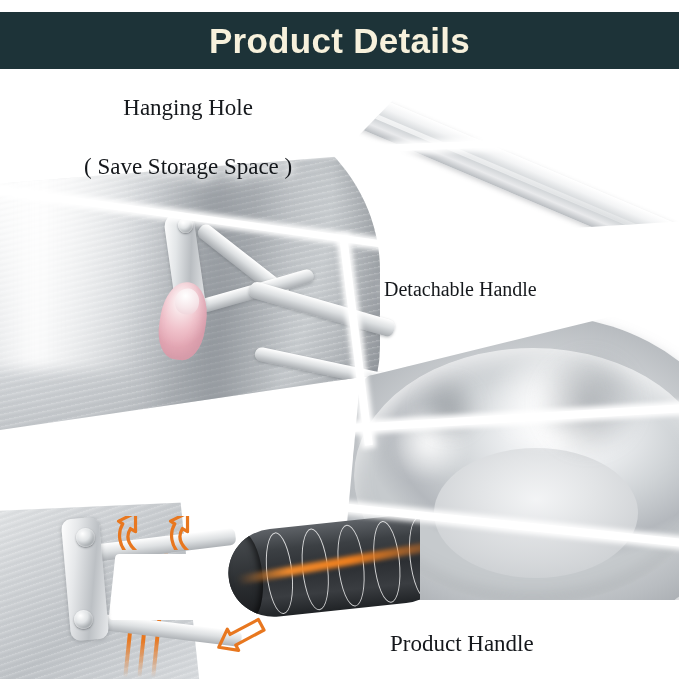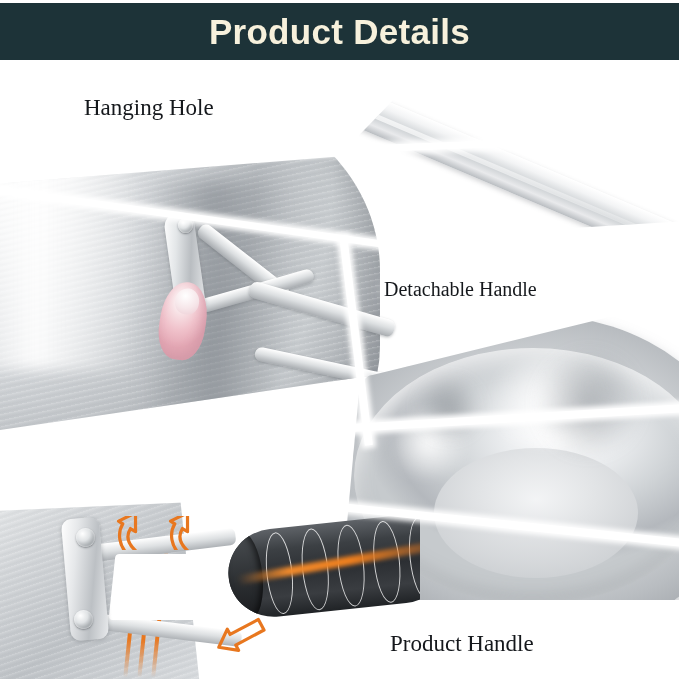--- a/index.html
+++ b/index.html
@@ -14,7 +14,7 @@
 
   
   .header{
-    position:absolute;left:0;top:3px;width:679px;height:57px;
+    position:absolute;left:0;top:12px;width:679px;height:57px;
     background:#1d3338;
     display:flex;align-items:center;justify-content:center;
     z-index:60;

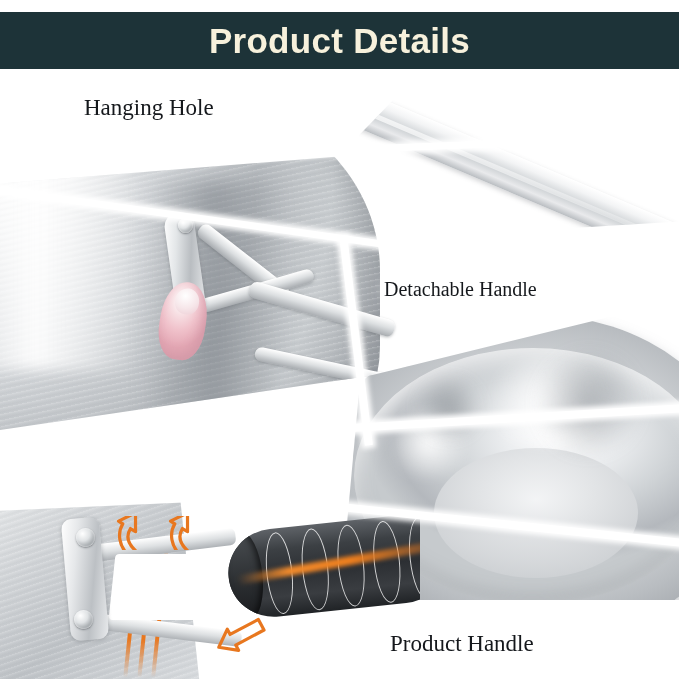--- a/index.html
+++ b/index.html
@@ -372,6 +372,7 @@
 
   <div class="label lbl-hanging">
     <div>Hanging Hole</div>
+    <div>( Save Storage Space )</div>
   </div>
 
   <div class="label lbl-detach">

